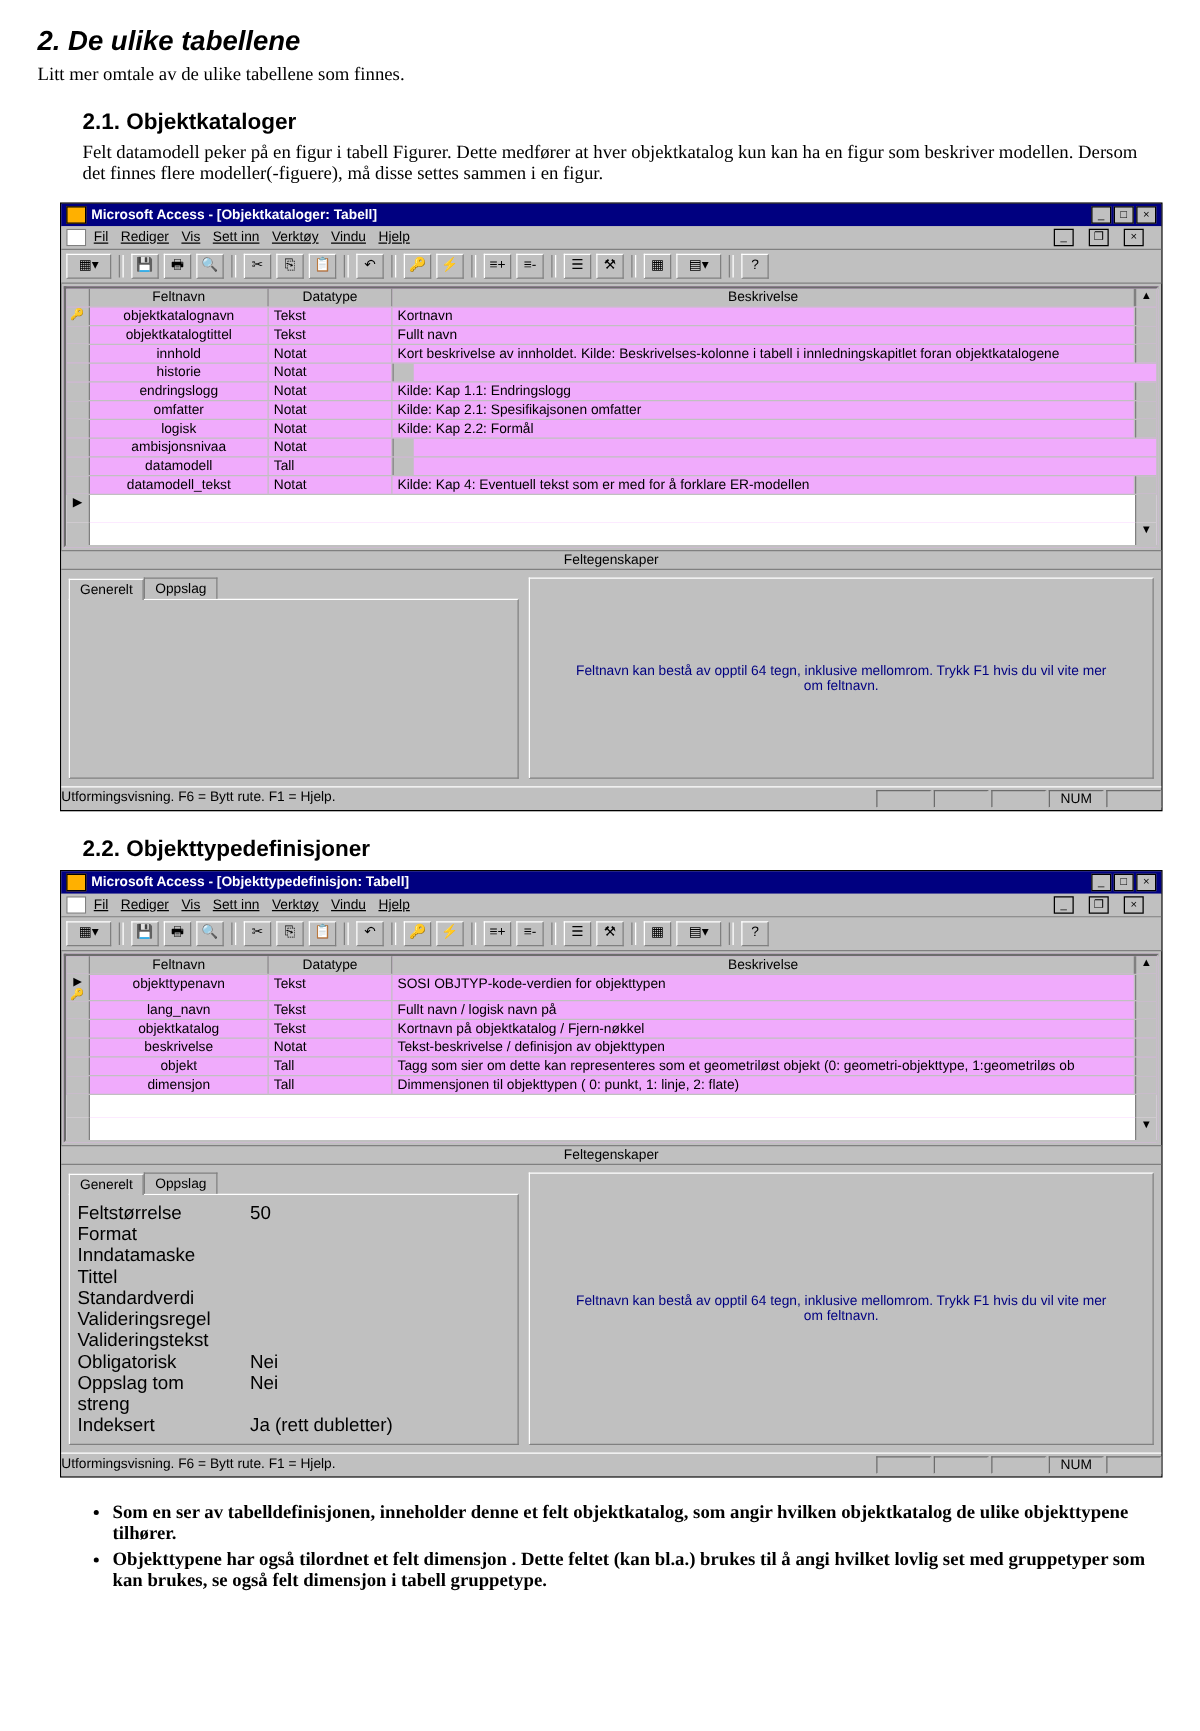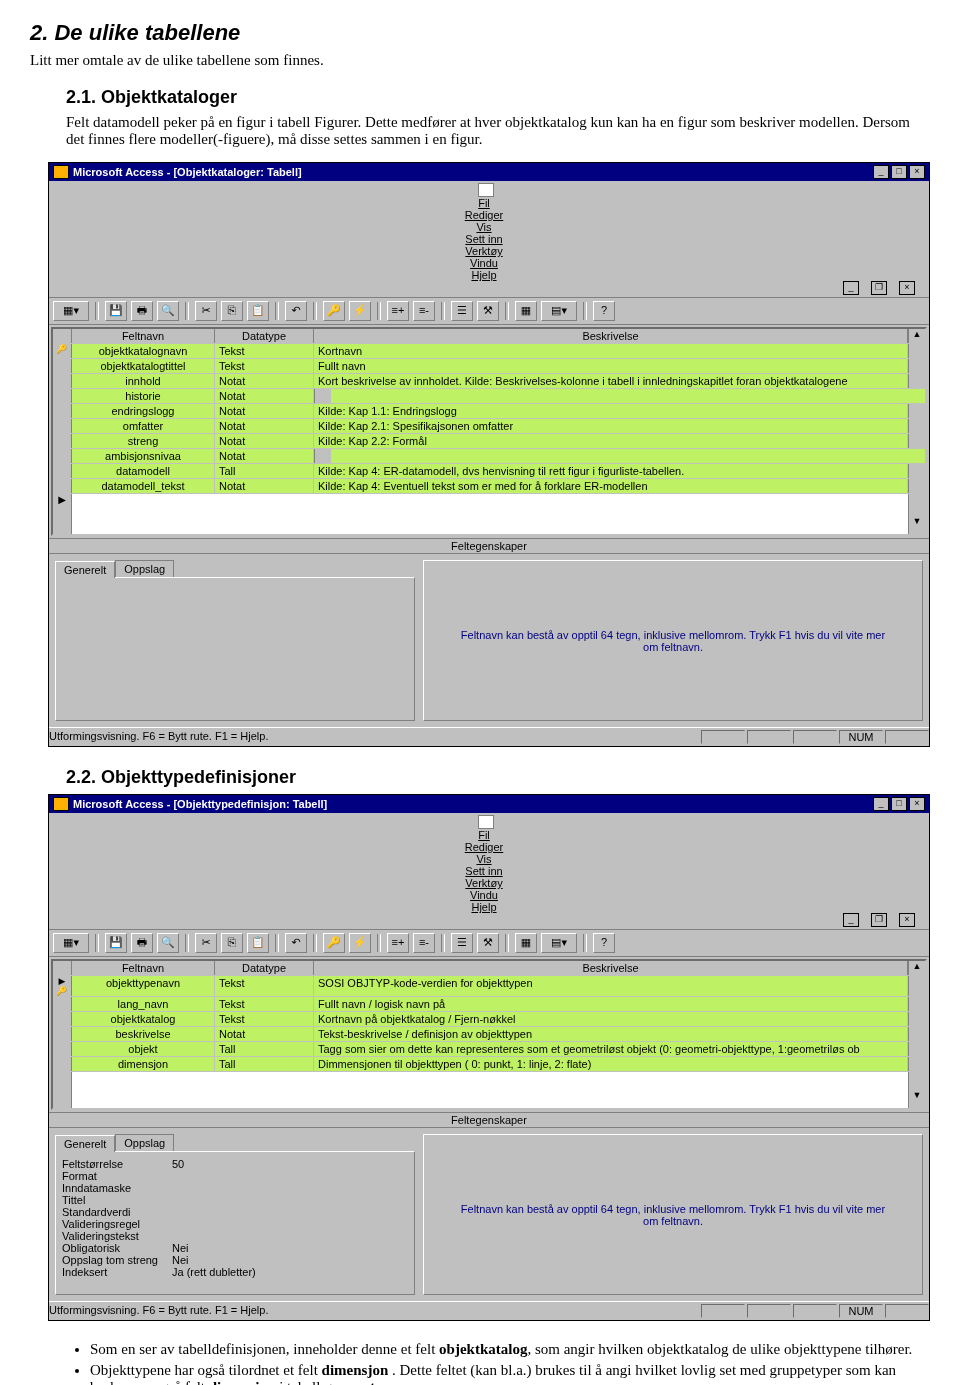--- a/index.html
+++ b/index.html
@@ -81,7 +81,6 @@
     padding: 2px 4px;
     display: flex;
     align-items: center;
-    flex-direction: column;
   }
   .menubar .appicon {
     width: 14px; height: 12px;

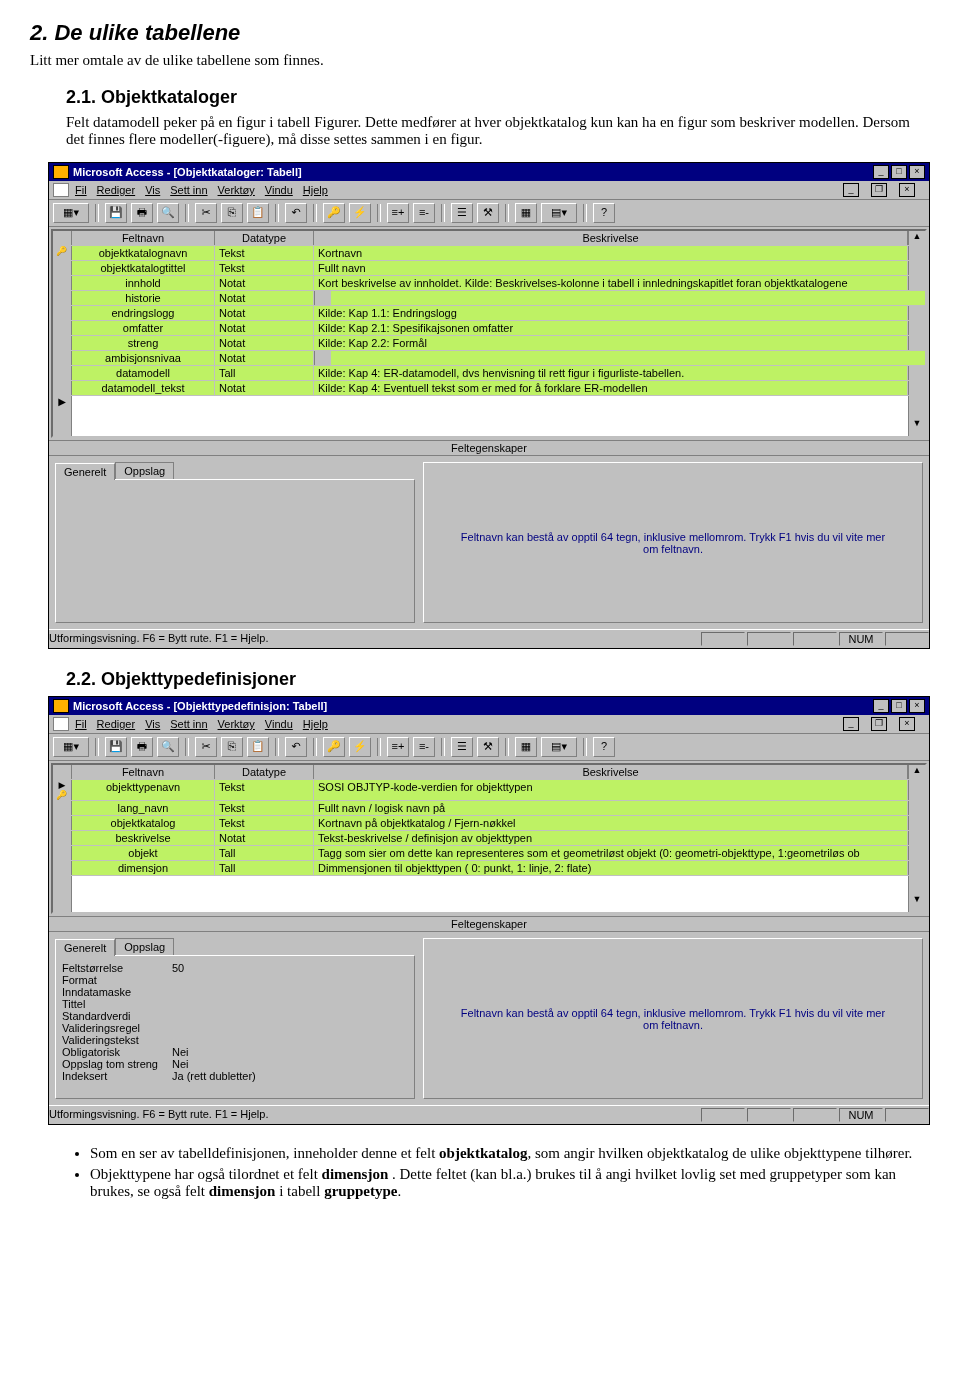--- a/index.html
+++ b/index.html
@@ -126,7 +126,7 @@
     margin: 0 2px;
   }
   .grid-area {
-    background: #bef264;
+    background: #f0abfc;
     border: 2px inset #c0c0c0;
     margin: 2px;
   }

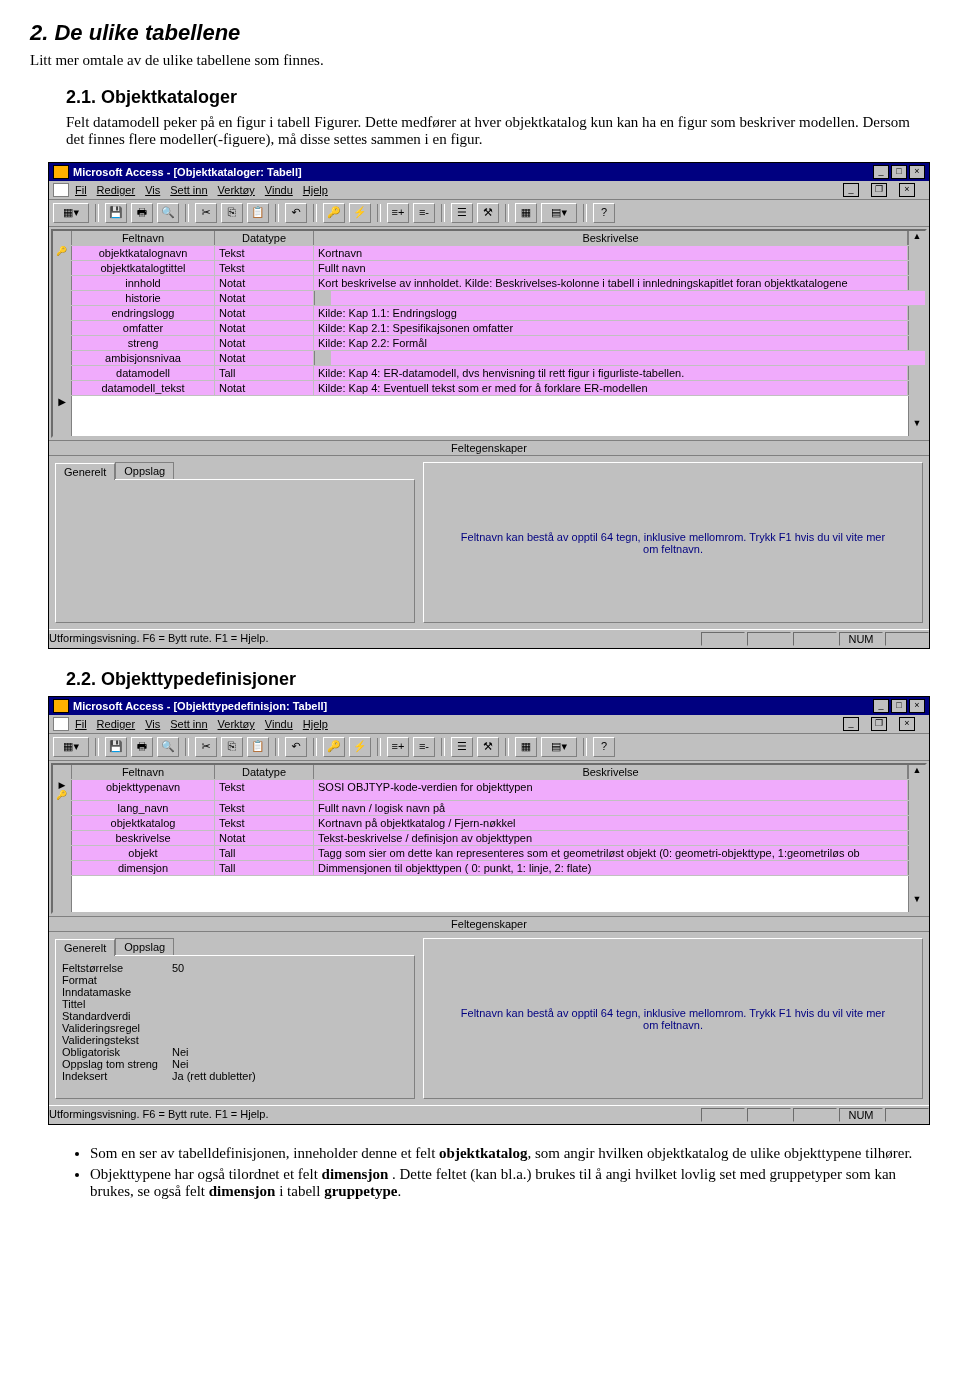--- a/index.html
+++ b/index.html
@@ -359,7 +359,7 @@
         </div>
         <div class="grid-row">
           <div class="rowsel" style="font-size: 9px;"></div>
-          <div class="col col1">streng</div>
+          <div class="col col1">logisk</div>
           <div class="col col2">Notat</div>
           <div class="col col3">Kilde: Kap 2.2: Formål</div>
           <div class="scrollcol"></div>

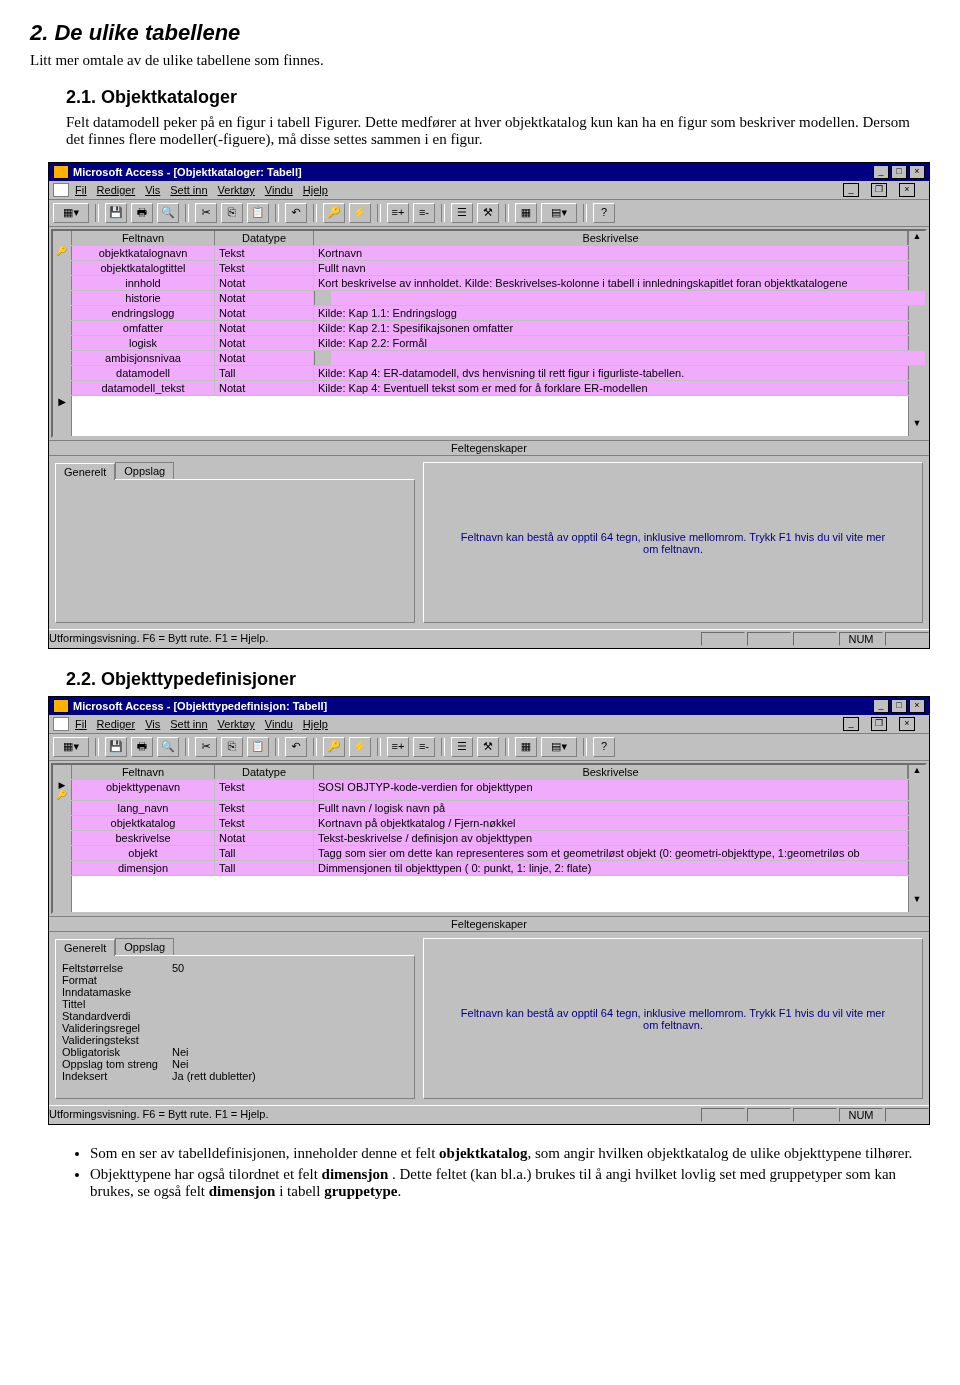--- a/index.html
+++ b/index.html
@@ -374,7 +374,6 @@
           <div class="rowsel" style="font-size: 9px;"></div>
           <div class="col col1">datamodell</div>
           <div class="col col2">Tall</div>
-          <div class="col col3">Kilde: Kap 4: ER-datamodell, dvs henvisning til rett figur i figurliste-tabellen.</div>
           <div class="scrollcol"></div>
         </div>
         <div class="grid-row">

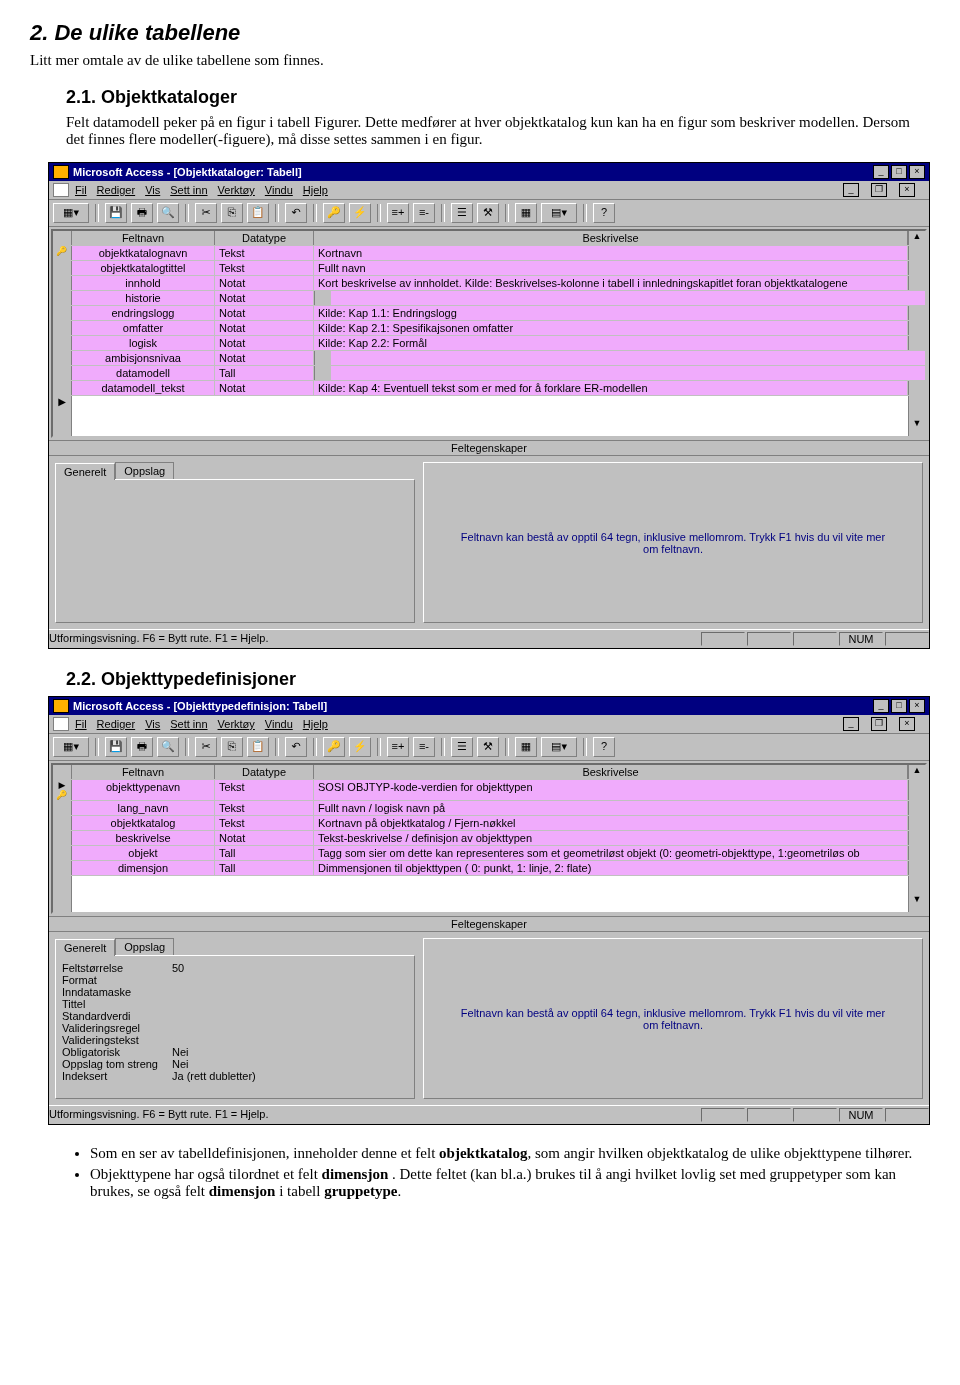--- a/index.html
+++ b/index.html
@@ -212,7 +212,7 @@
     min-height: 130px;
     background: #c0c0c0;
   }
-  .prop-row { display:flex; font-size:11px; margin-bottom:0;}
+  .prop-row { display:flex; font-size:15px; margin-bottom:0;gap:28px;}
   .prop-row .plabel { width: 110px; }
   .prop-row .pval { flex:1; }
   .help-panel {

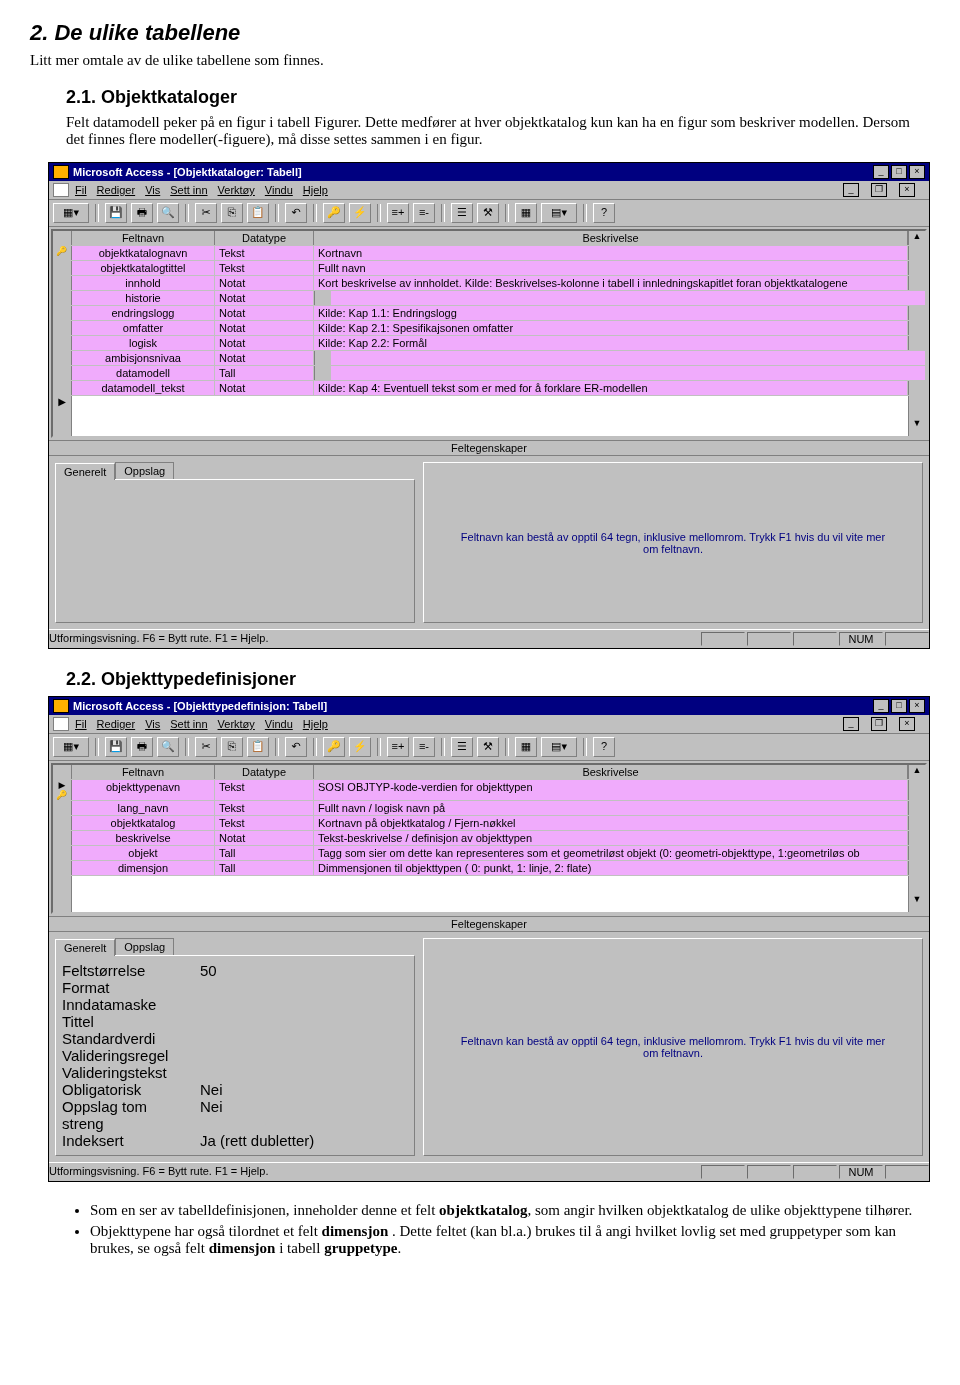--- a/index.html
+++ b/index.html
@@ -34,6 +34,7 @@
   .bullets {
     margin: 4px 0 12px 60px;
     padding: 0;
+    font-weight: bold;
   }
   .bullets li {
     margin-bottom: 4px;

